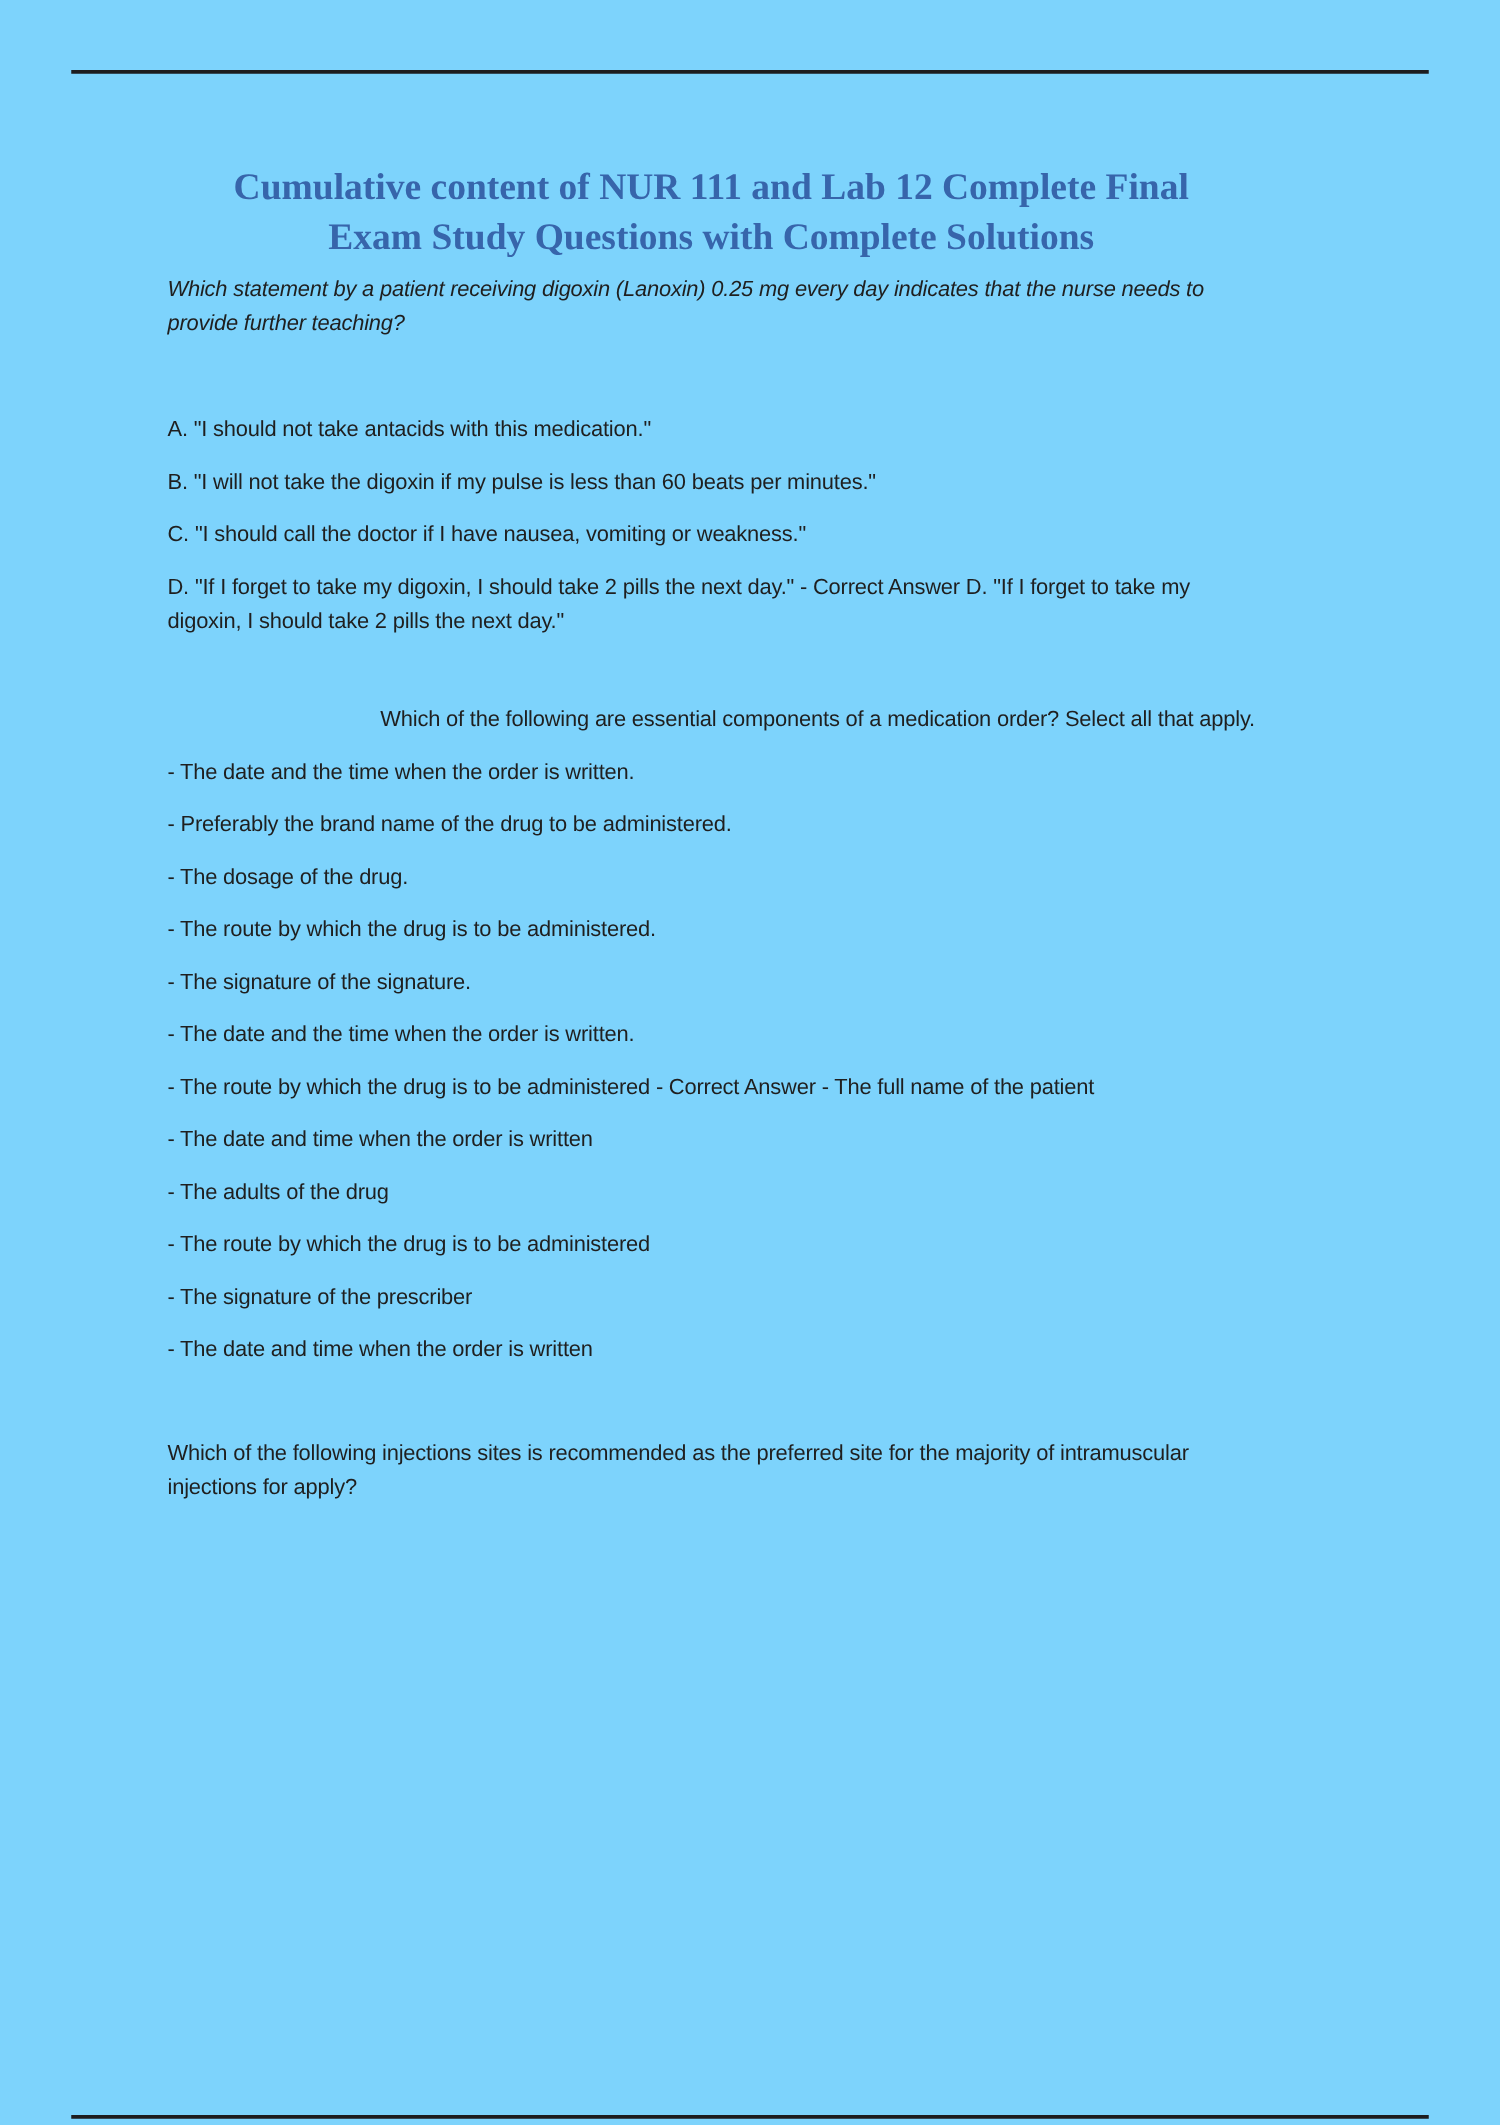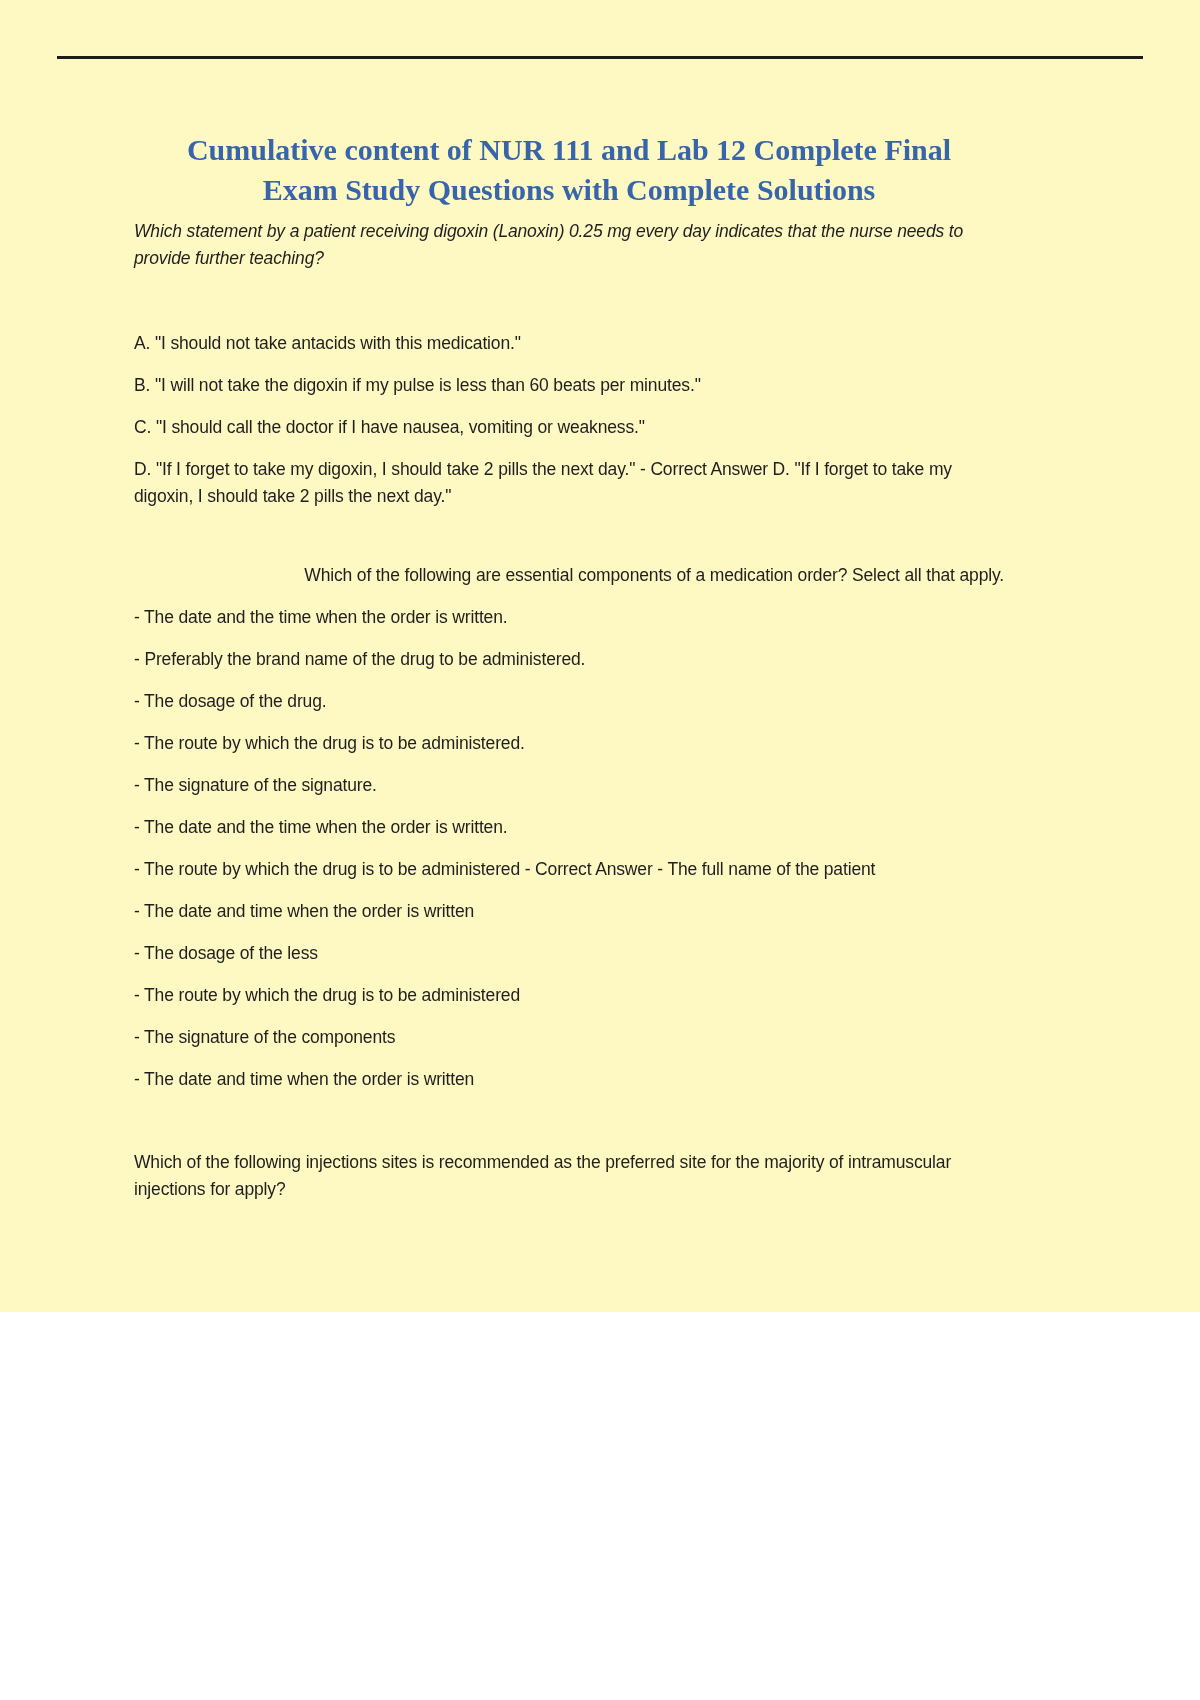--- a/index.html
+++ b/index.html
@@ -10,8 +10,8 @@
   .page {
     position: relative;
     width: 1200px;
-    height: 1312px;
-    background: #fef9c3;
+    height: 1700px;
+    background: #7dd3fc;
     overflow: hidden;
     font-family: "Liberation Sans", sans-serif;
   }

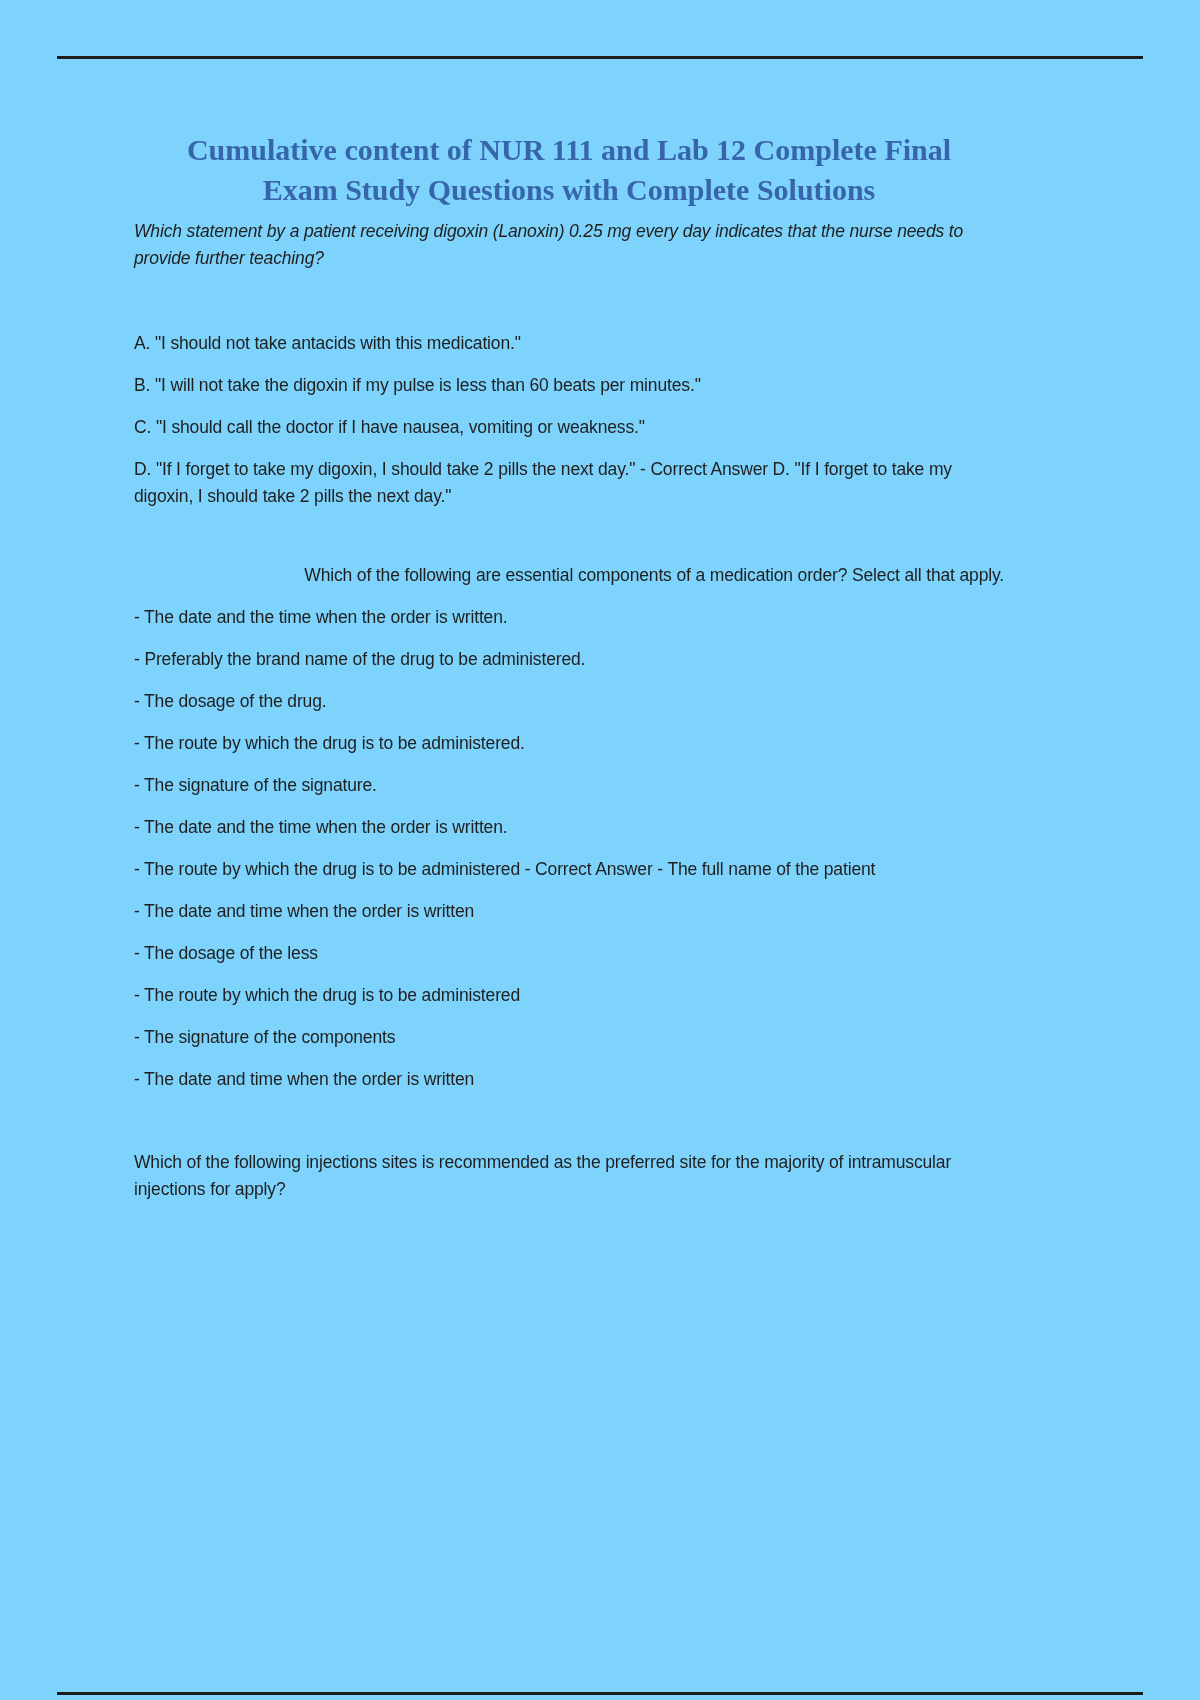--- a/index.html
+++ b/index.html
@@ -85,7 +85,7 @@
     <p>- The date and the time when the order is written.</p>
     <p>- The route by which the drug is to be administered - Correct Answer - The full name of the patient</p>
     <p>- The date and time when the order is written</p>
-    <p>- The dosage of the less</p>
+    <p>- The adults of the drug</p>
     <p>- The route by which the drug is to be administered</p>
     <p>- The signature of the components</p>
     <p>- The date and time when the order is written</p>

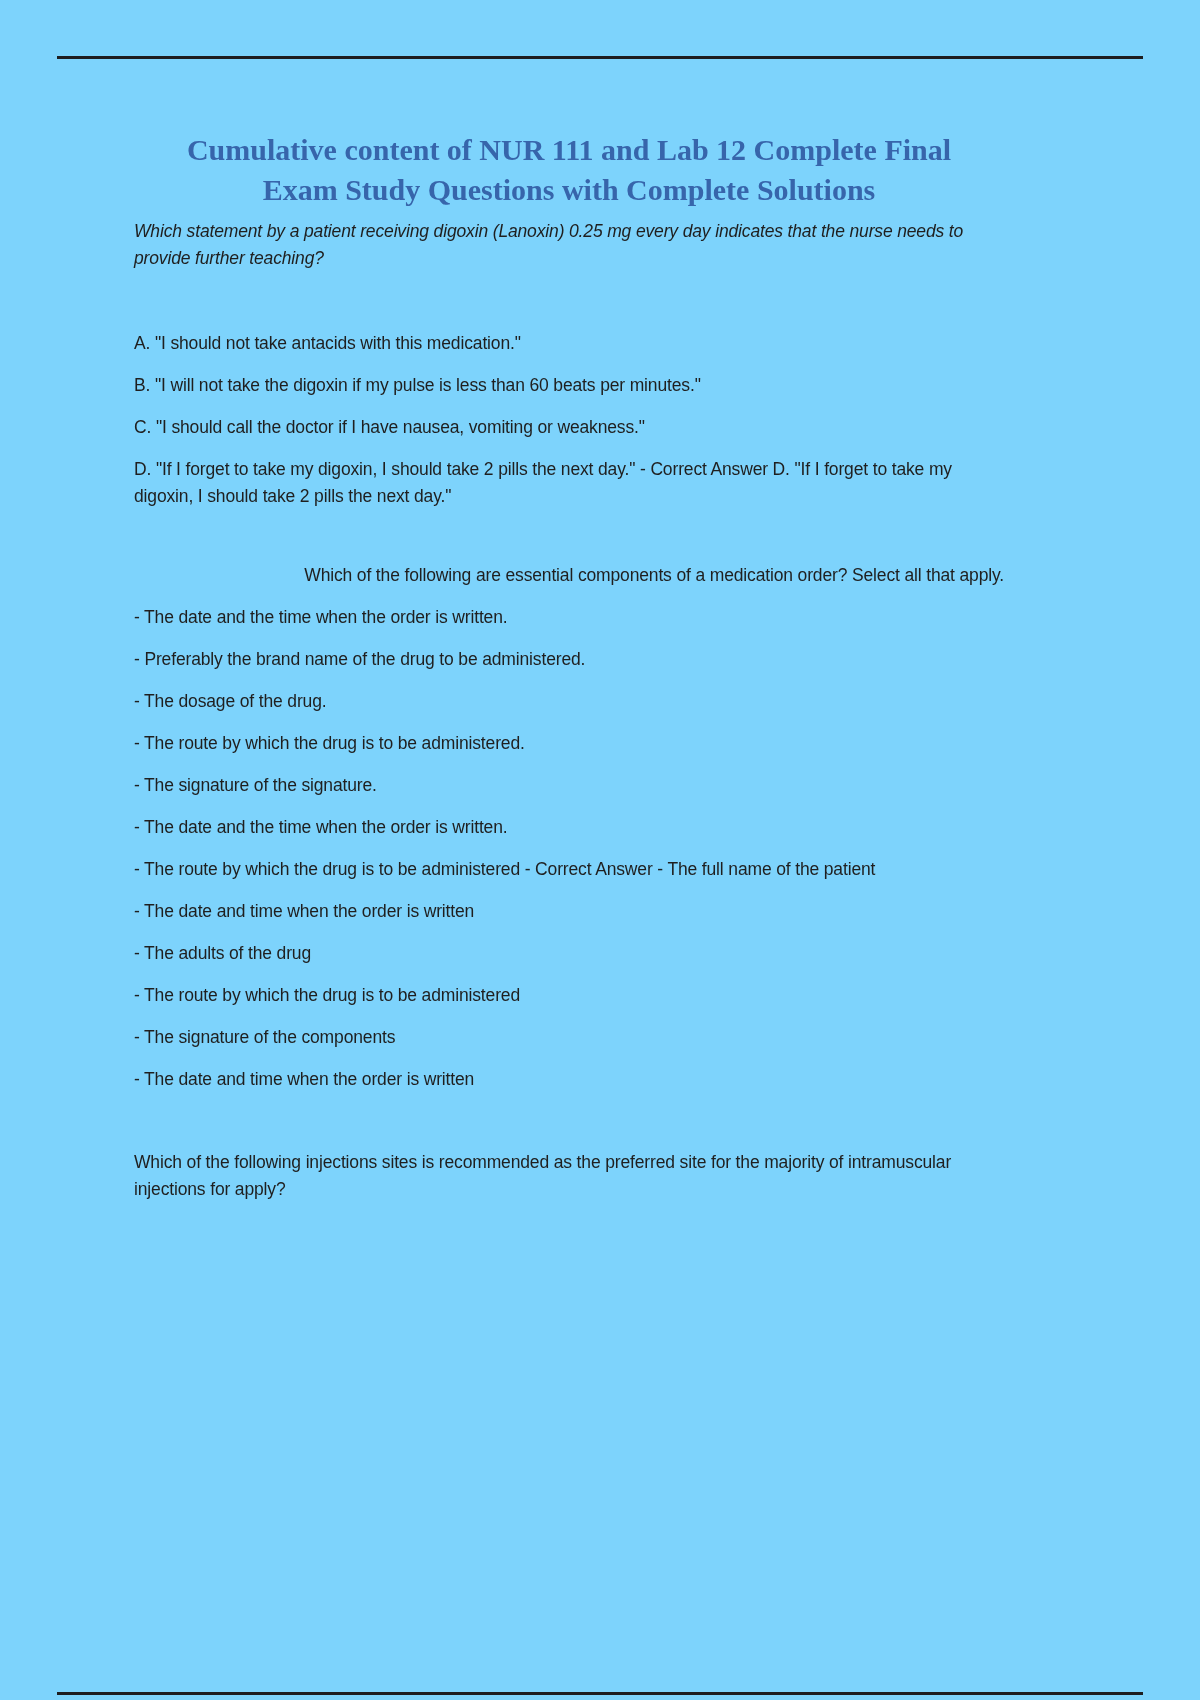--- a/index.html
+++ b/index.html
@@ -87,7 +87,7 @@
     <p>- The date and time when the order is written</p>
     <p>- The adults of the drug</p>
     <p>- The route by which the drug is to be administered</p>
-    <p>- The signature of the components</p>
+    <p>- The signature of the prescriber</p>
     <p>- The date and time when the order is written</p>
 
     <p class="gap-56">Which of the following injections sites is recommended as the preferred site for the majority of intramuscular injections for apply?</p>

